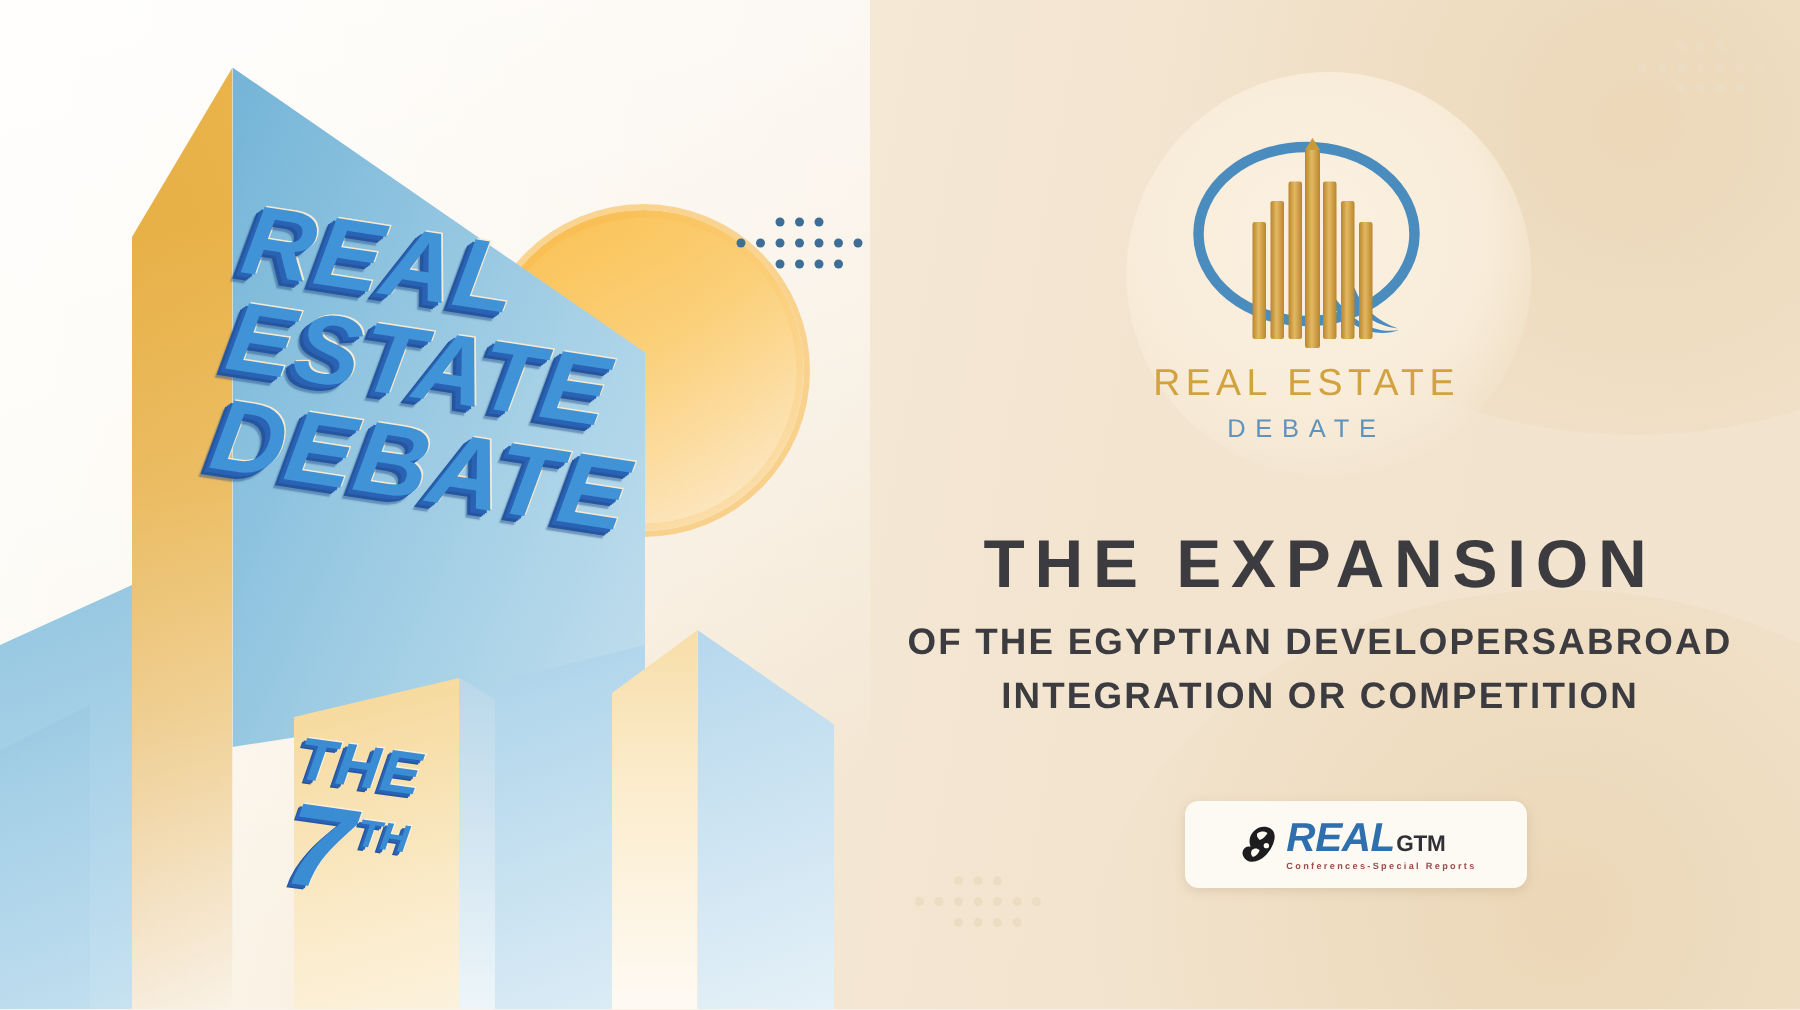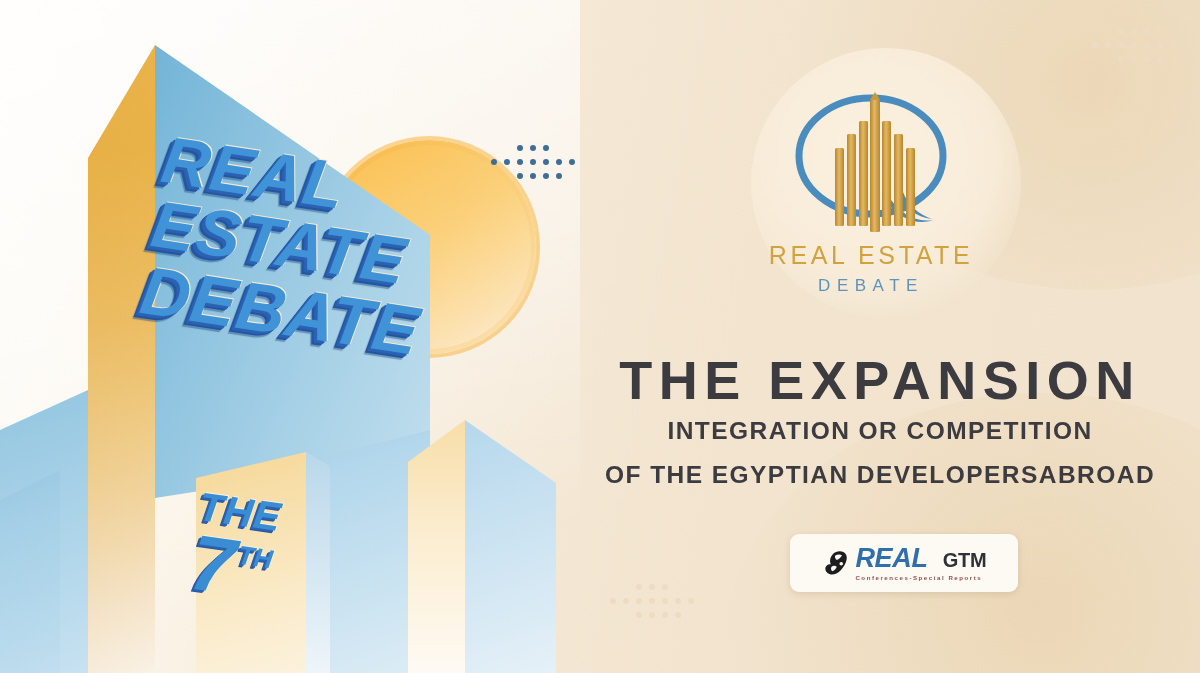--- a/index.html
+++ b/index.html
@@ -318,7 +318,7 @@
     text-align: center;
   }
   #headline-main {
-    font-size: 54px;
+    font-size: 45px;
     font-weight: 700;
     letter-spacing: 6.5px;
     color: #3c3c40;

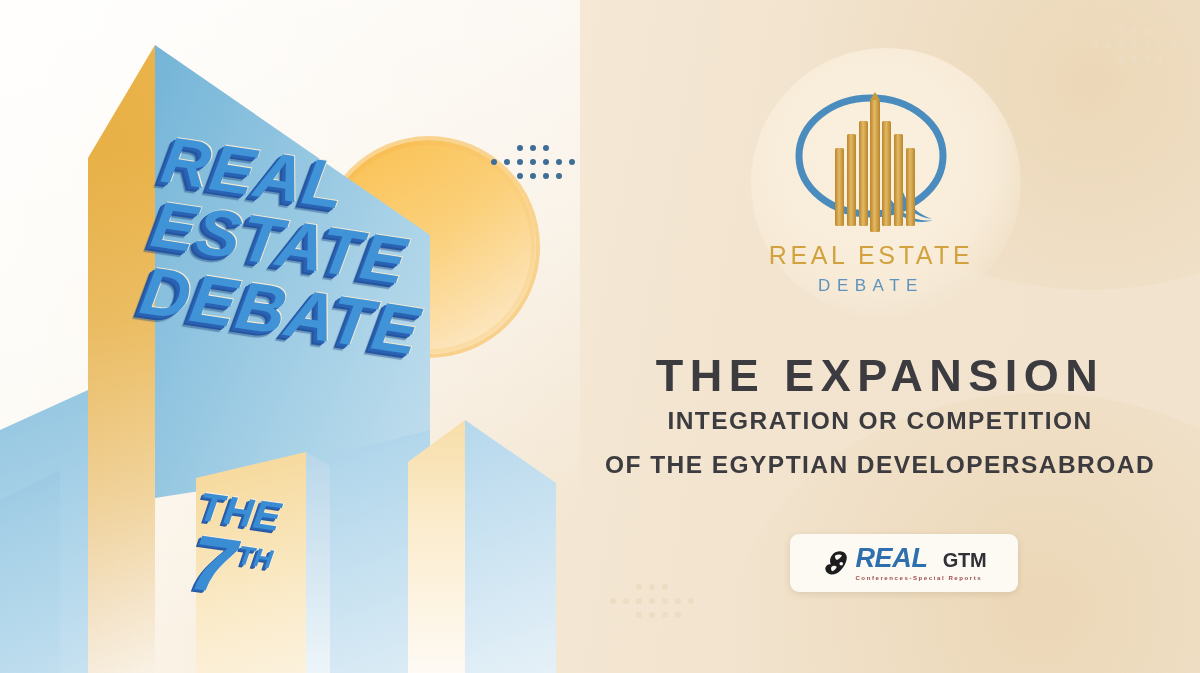--- a/index.html
+++ b/index.html
@@ -525,8 +525,8 @@
 
     <div class="headline-block">
       <div id="headline-main">THE EXPANSION</div>
+      <div id="headline-sub1">OF THE EGYPTIAN DEVELOPERSABROAD</div>
       <div id="headline-sub2">INTEGRATION OR COMPETITION</div>
-      <div id="headline-sub1">OF THE EGYPTIAN DEVELOPERSABROAD</div>
     </div>
 
     <div class="sponsor">

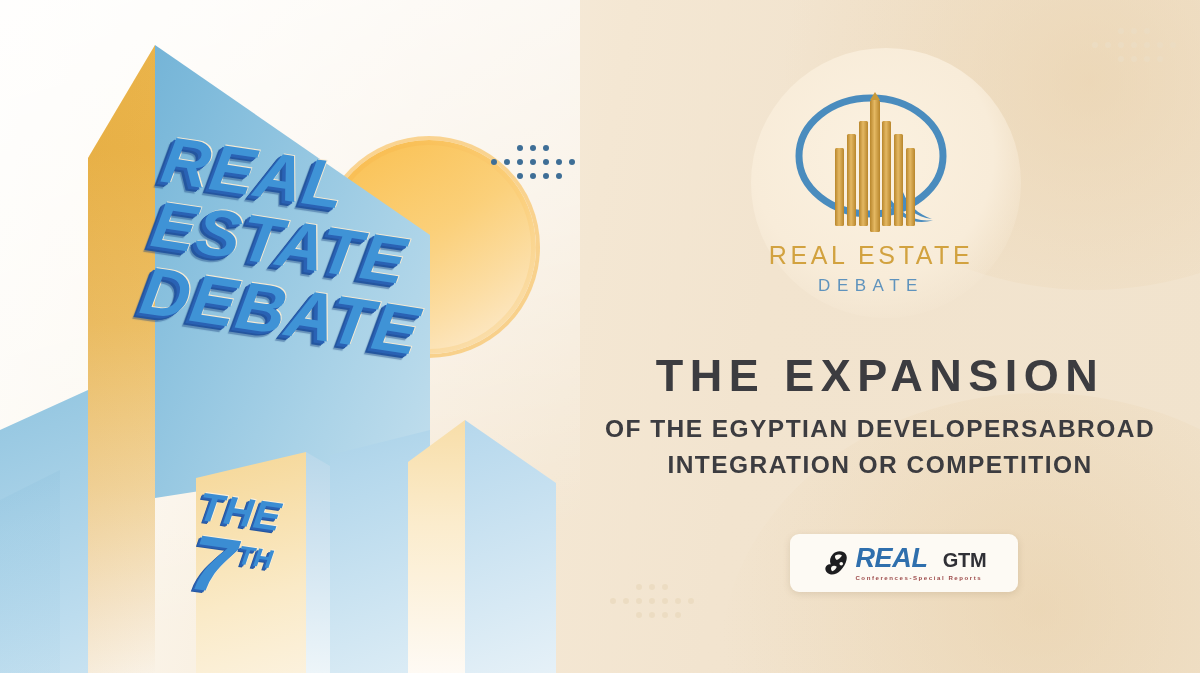--- a/index.html
+++ b/index.html
@@ -378,12 +378,12 @@
     line-height: 1;
   }
   #sponsor-suffix {
-    font-size: 20px;
+    font-size: 15px;
     font-weight: 700;
     color: #303036;
     letter-spacing: -0.2px;
     line-height: 1;
-    margin-left: 15px;
+    margin-left: 1px;
   }
   #sponsor-tagline {
     font-size: 6.1px;

